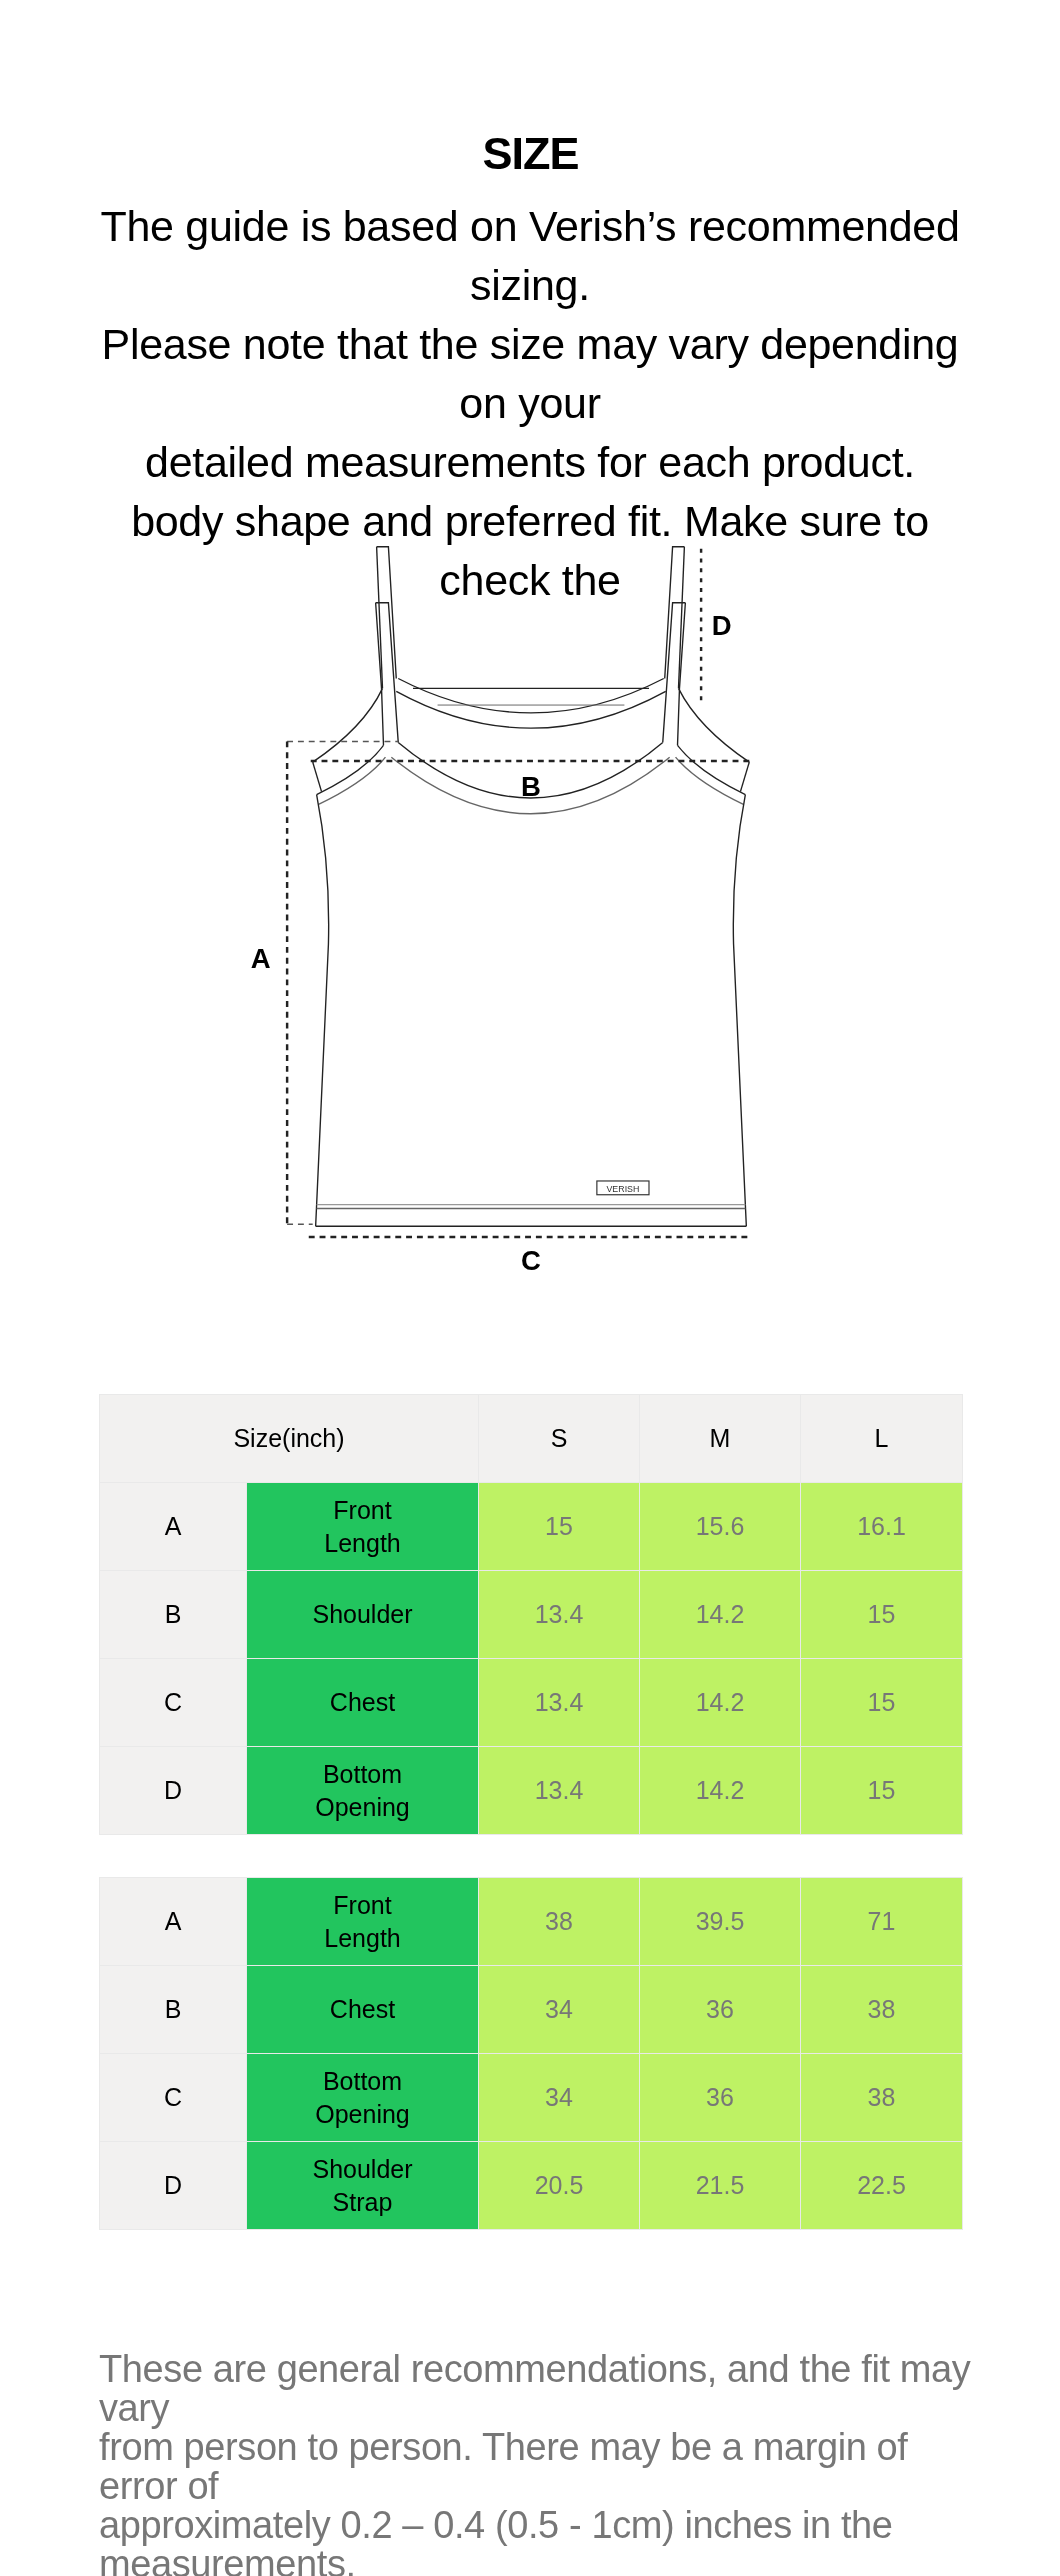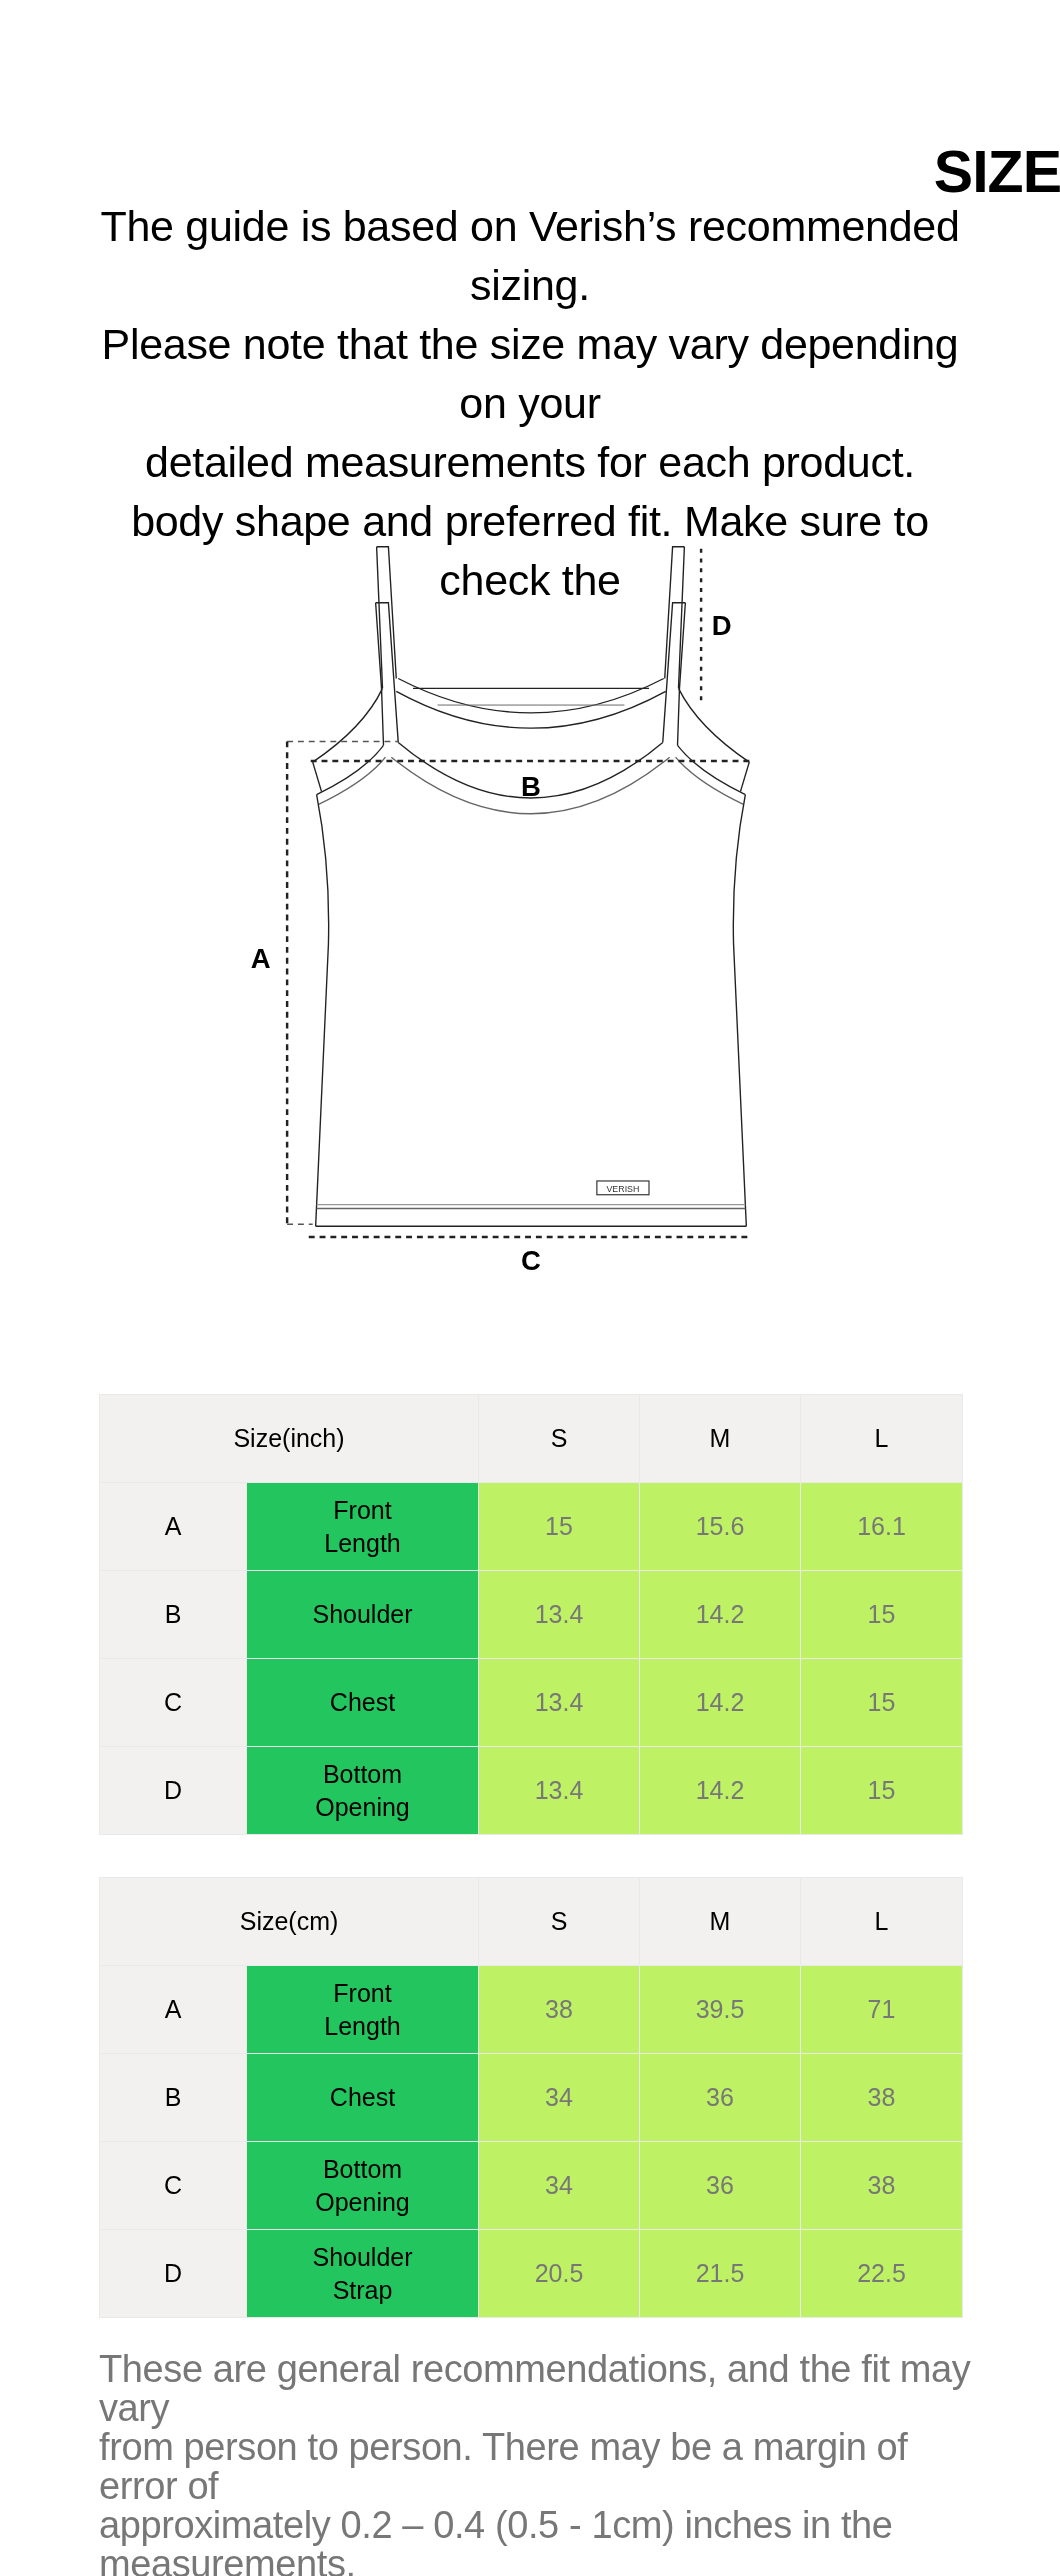--- a/index.html
+++ b/index.html
@@ -5,8 +5,8 @@
   html, body { margin: 0; padding: 0; background: #ffffff; }
   body { width: 1061px; height: 2576px; position: relative; overflow: hidden;
          font-family: "Liberation Sans", "DejaVu Sans", sans-serif; color: #000; }
-  .title { position: absolute; top: 98px; left: 0; width: 1061px; text-align: right;
-           font-size: 59px; font-weight: bold; letter-spacing: -1px; }
+  .title { position: absolute; top: 98px; left: 0; width: 1061px; text-align: center;
+           font-size: 45px; font-weight: bold; letter-spacing: -1px; }
   .intro { position: absolute; top: 197px; left: 88px; width: 884px; text-align: center;
            font-size: 43px; line-height: 59px; letter-spacing: -0.3px; }
   .diagram { position: absolute; left: 0; top: 531px; width: 1061px; height: 767px; }

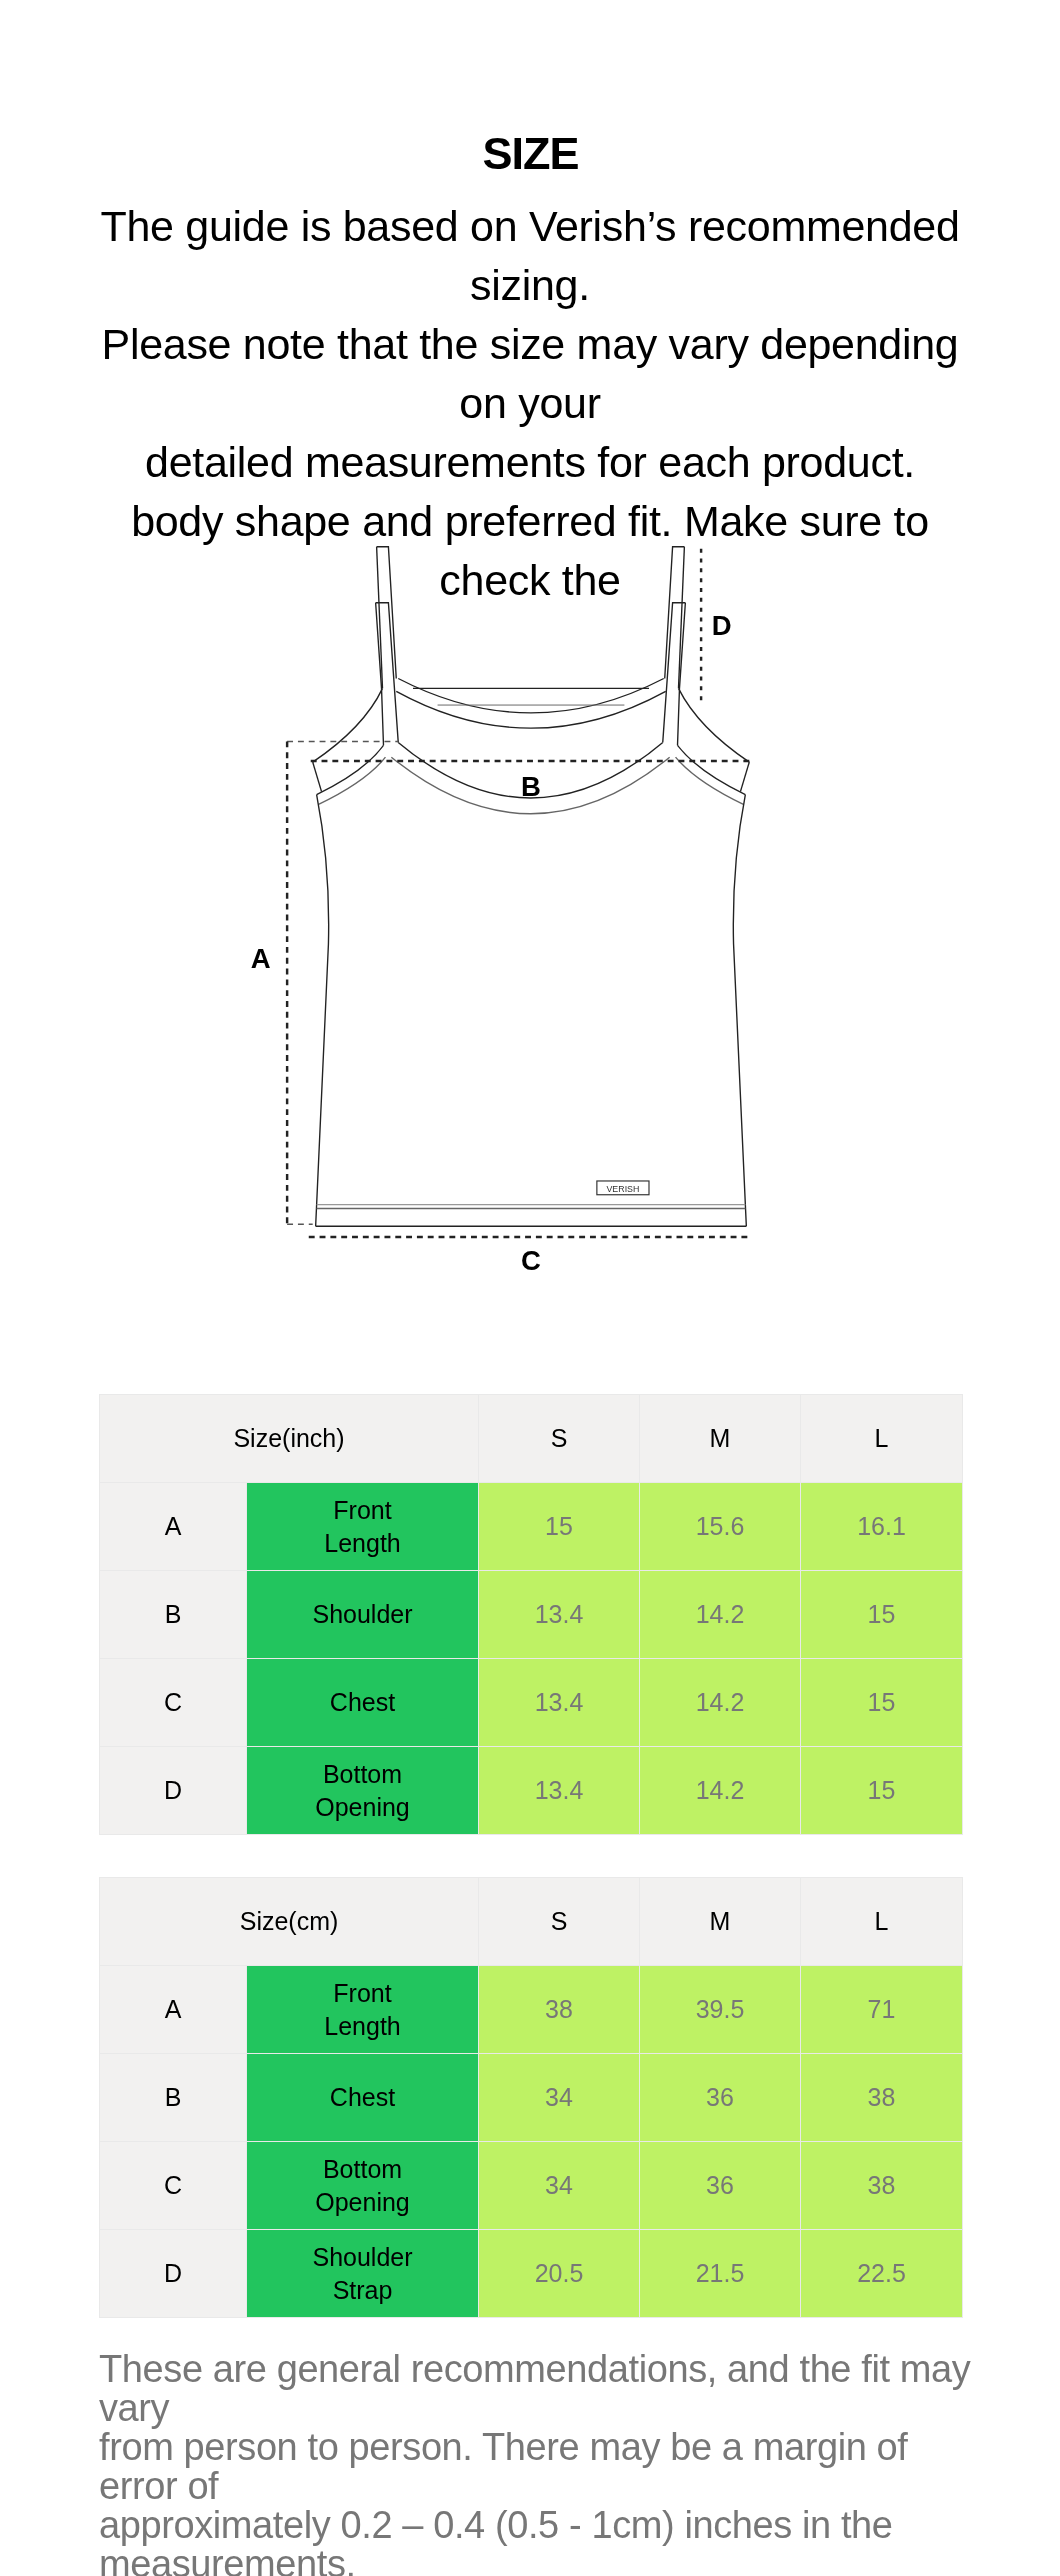--- a/index.html
+++ b/index.html
@@ -161,12 +161,6 @@
       <col style="width:162px">
   </colgroup>
   <tbody>
-      <tr class="head">
-    <td colspan="2">Size(cm)</td>
-    <td>S</td>
-    <td>M</td>
-    <td>L</td>
-  </tr>
   <tr>
     <td class="letter">A</td>
     <td class="label">

